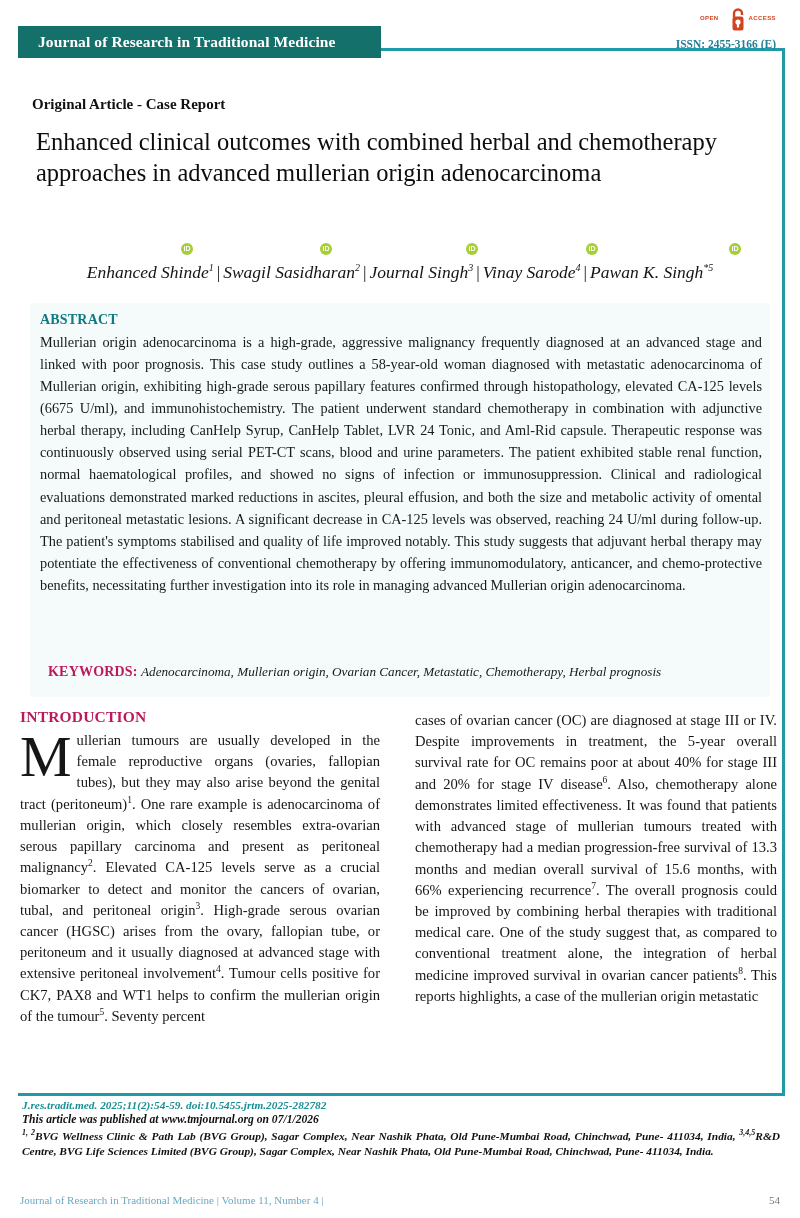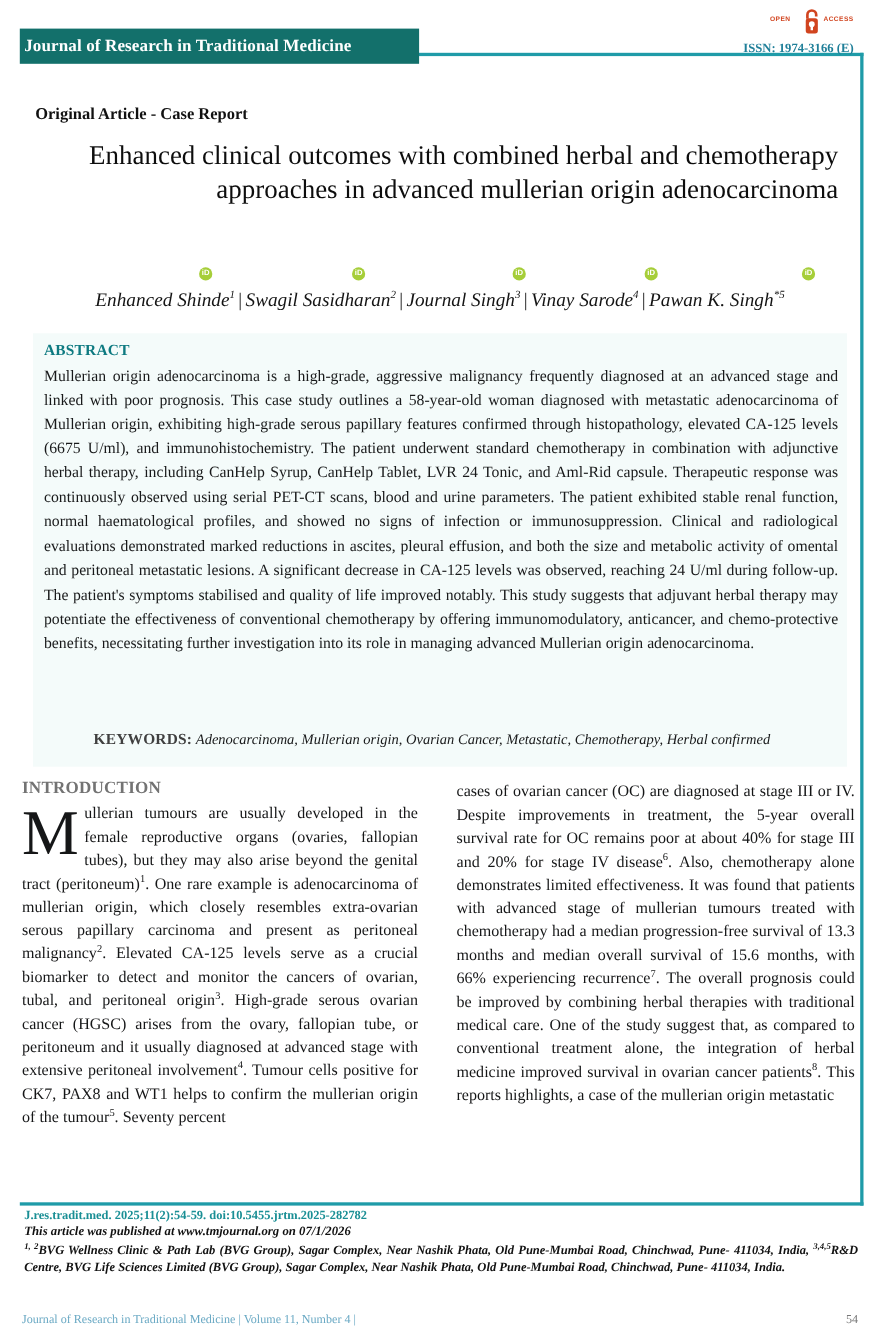--- a/index.html
+++ b/index.html
@@ -58,7 +58,7 @@
     font-size: 15.5px;
     font-weight: bold;
     letter-spacing: 0.1px;
-    padding-left: 4px;
+    padding-left: 20px;
     white-space: nowrap;
     font-family: "Liberation Serif", serif;
   }

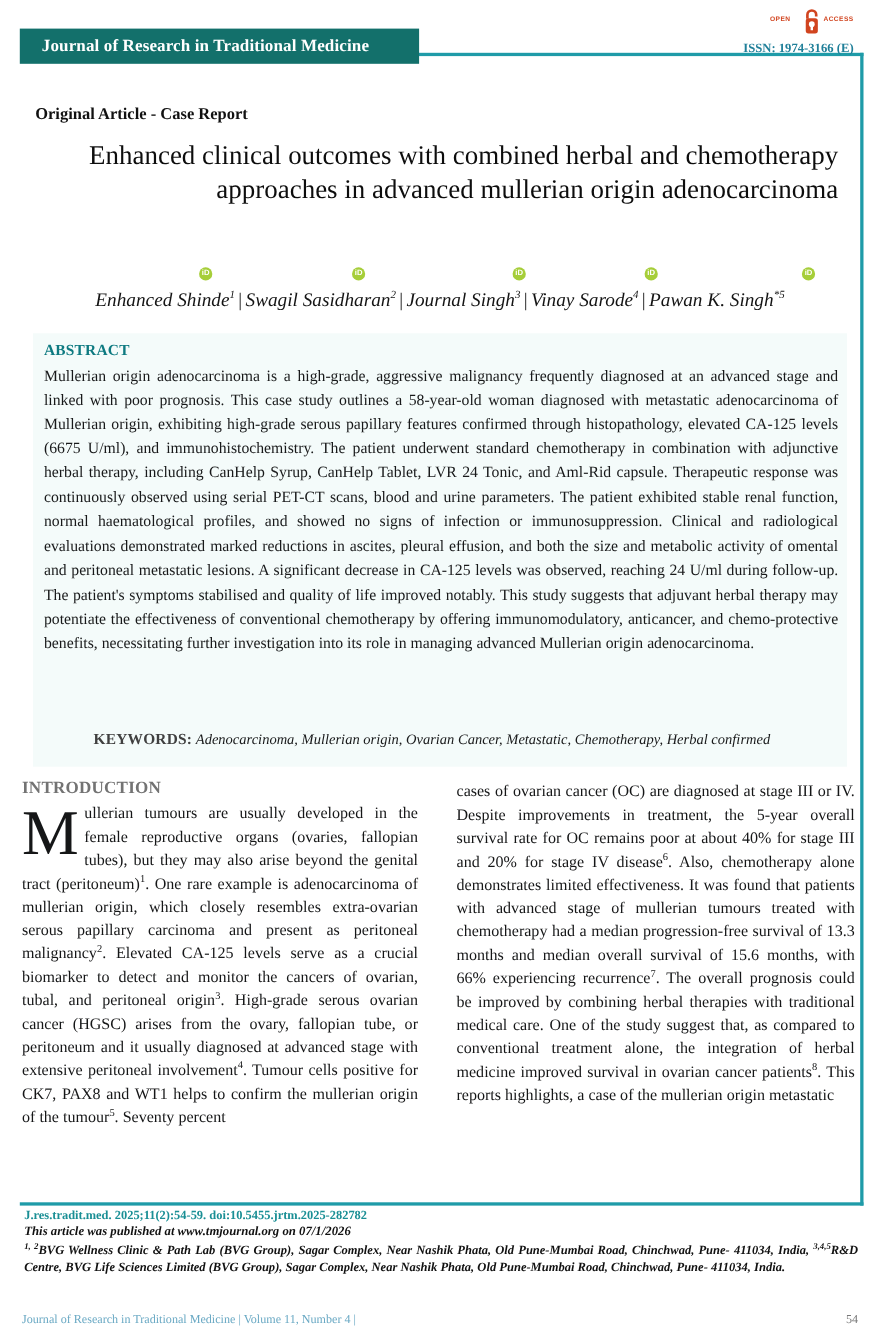--- a/index.html
+++ b/index.html
@@ -300,7 +300,7 @@
   <span class="masthead-title">Journal of Research in Traditional Medicine</span>
 </div>
 
-<div class="issn">ISSN: 1974-3166 (E)</div>
+<div class="issn">ISSN: 2455-3166 (E)</div>
 
 <div class="oa-logo">
   <span class="oa-word left">OPEN</span>

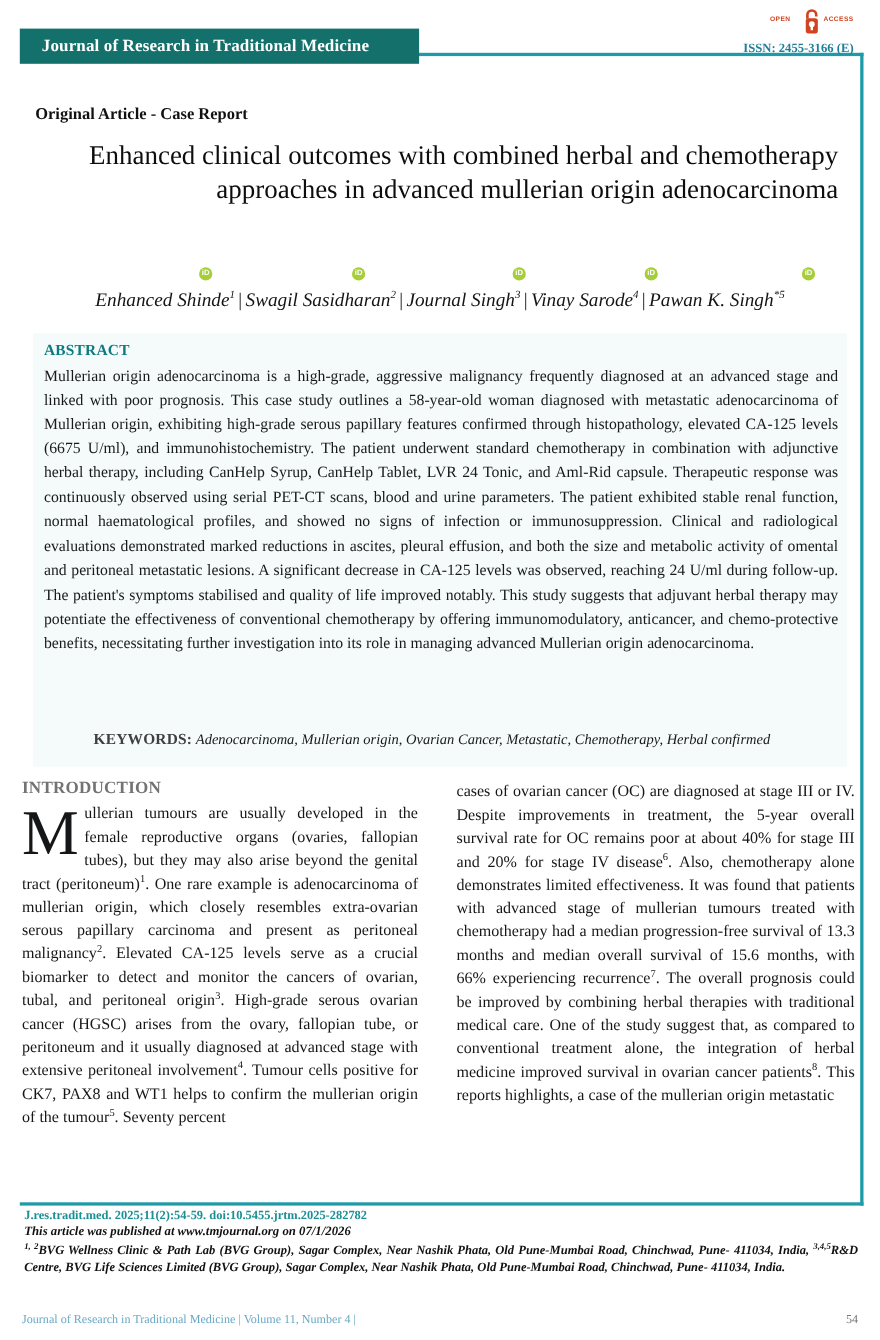--- a/index.html
+++ b/index.html
@@ -115,7 +115,7 @@
     left: 36px;
     top: 126px;
     width: 726px;
-    text-align: right;
+    text-align: left;
     font-size: 24.5px;
     line-height: 1.28;
     font-weight: normal;

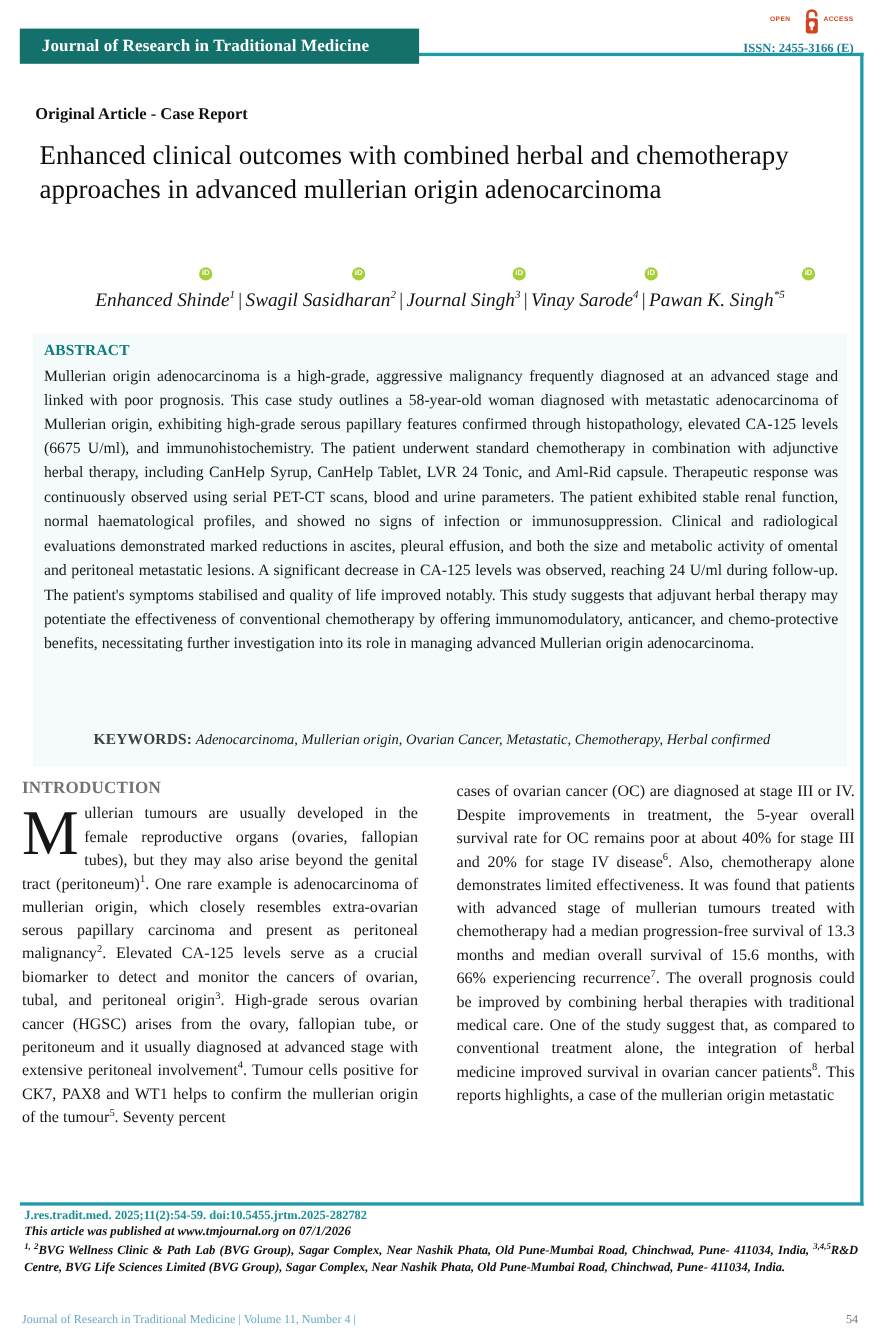--- a/index.html
+++ b/index.html
@@ -203,10 +203,9 @@
     color: #18191a;
   }
   .keywords b {
-    color: #404040;
+    color: #be185d;
     font-size: 14px;
     letter-spacing: 0.2px;
-    margin-left: 37px;
   }
   .keywords i { font-style: italic; }
 

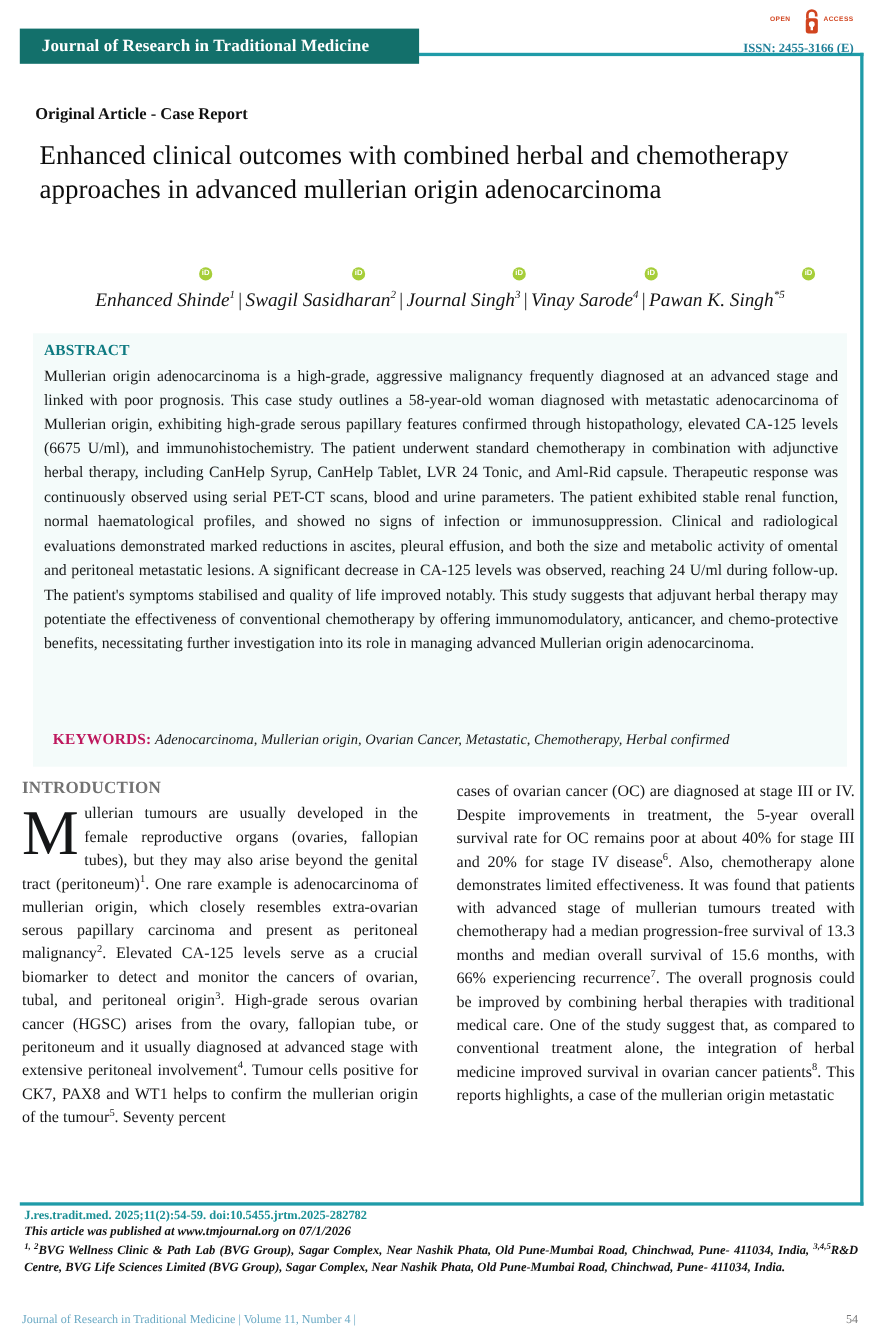--- a/index.html
+++ b/index.html
@@ -336,7 +336,7 @@
 
 <div class="keywords">
   <b>KEYWORDS:</b>
-  <i>Adenocarcinoma, Mullerian origin, Ovarian Cancer, Metastatic, Chemotherapy, Herbal confirmed</i>
+  <i>Adenocarcinoma, Mullerian origin, Ovarian Cancer, Metastatic, Chemotherapy, Herbal prognosis</i>
 </div>
 
 <div class="section-head">INTRODUCTION</div>

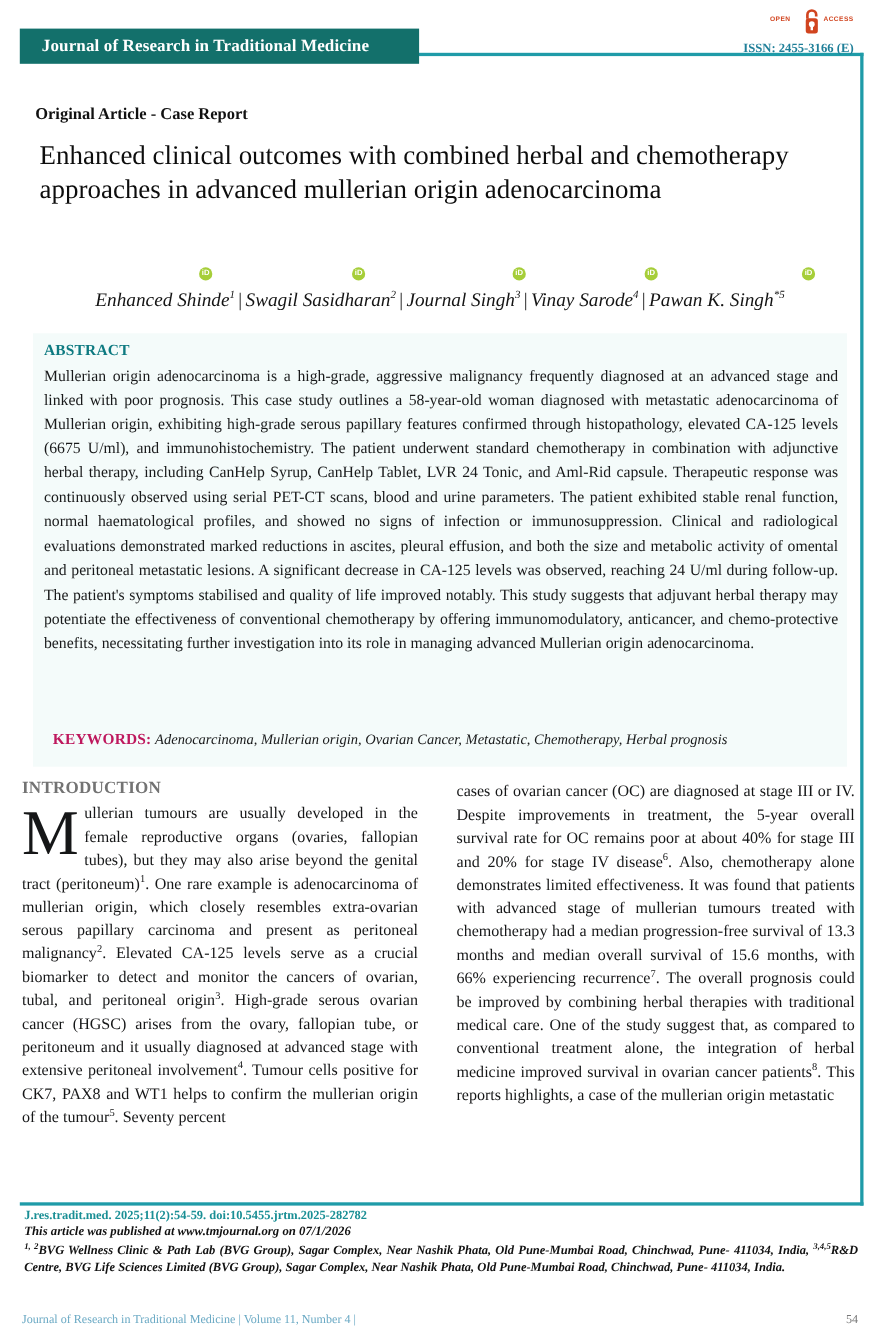--- a/index.html
+++ b/index.html
@@ -216,7 +216,7 @@
     top: 708px;
     font-size: 15.5px;
     font-weight: bold;
-    color: #737373;
+    color: #be185d;
     letter-spacing: 0.2px;
   }
   .col {

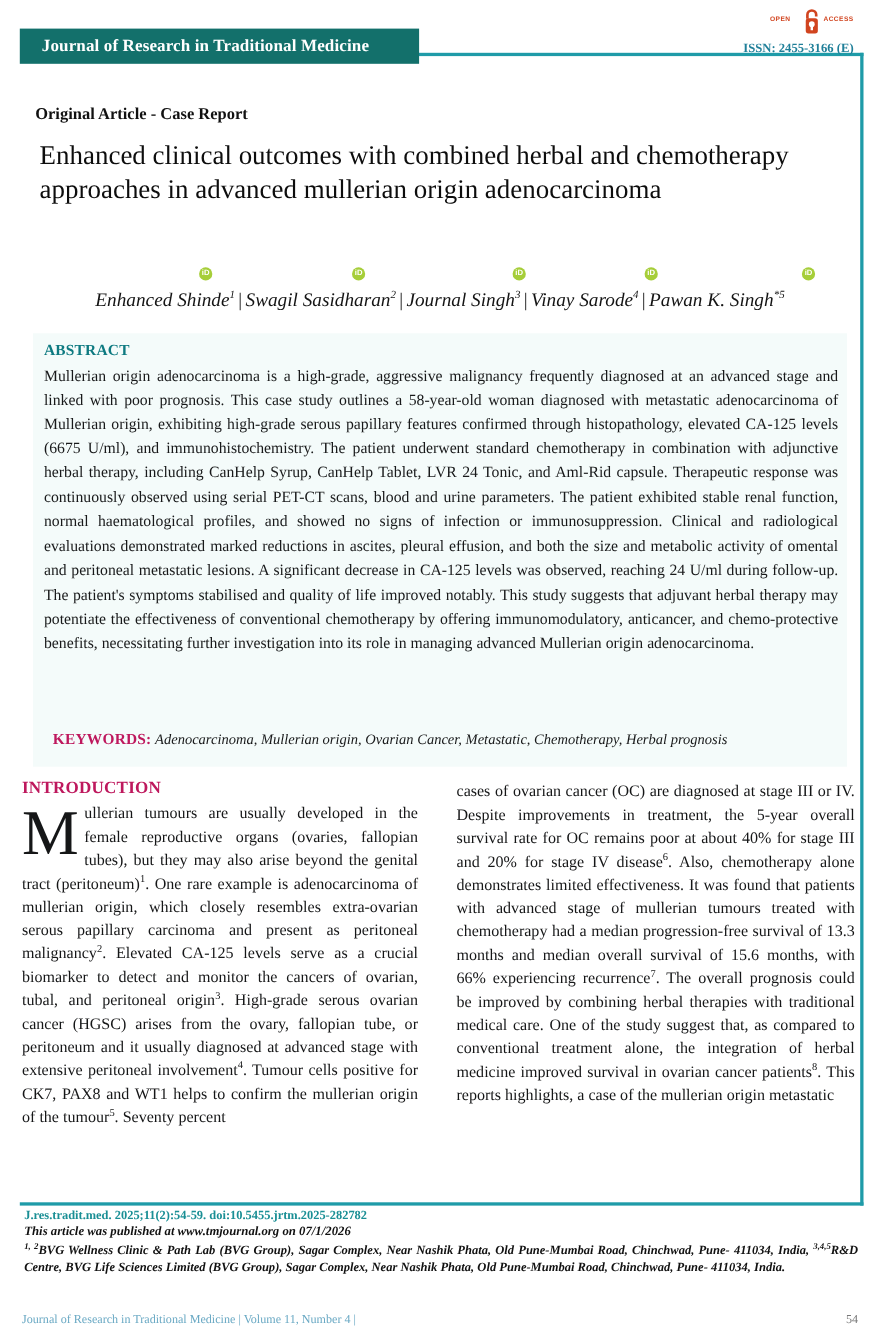--- a/index.html
+++ b/index.html
@@ -247,6 +247,7 @@
     top: 1099px;
     width: 758px;
     font-size: 11.3px;
+    font-style: italic;
     font-weight: bold;
     color: #1a8f95;
   }

